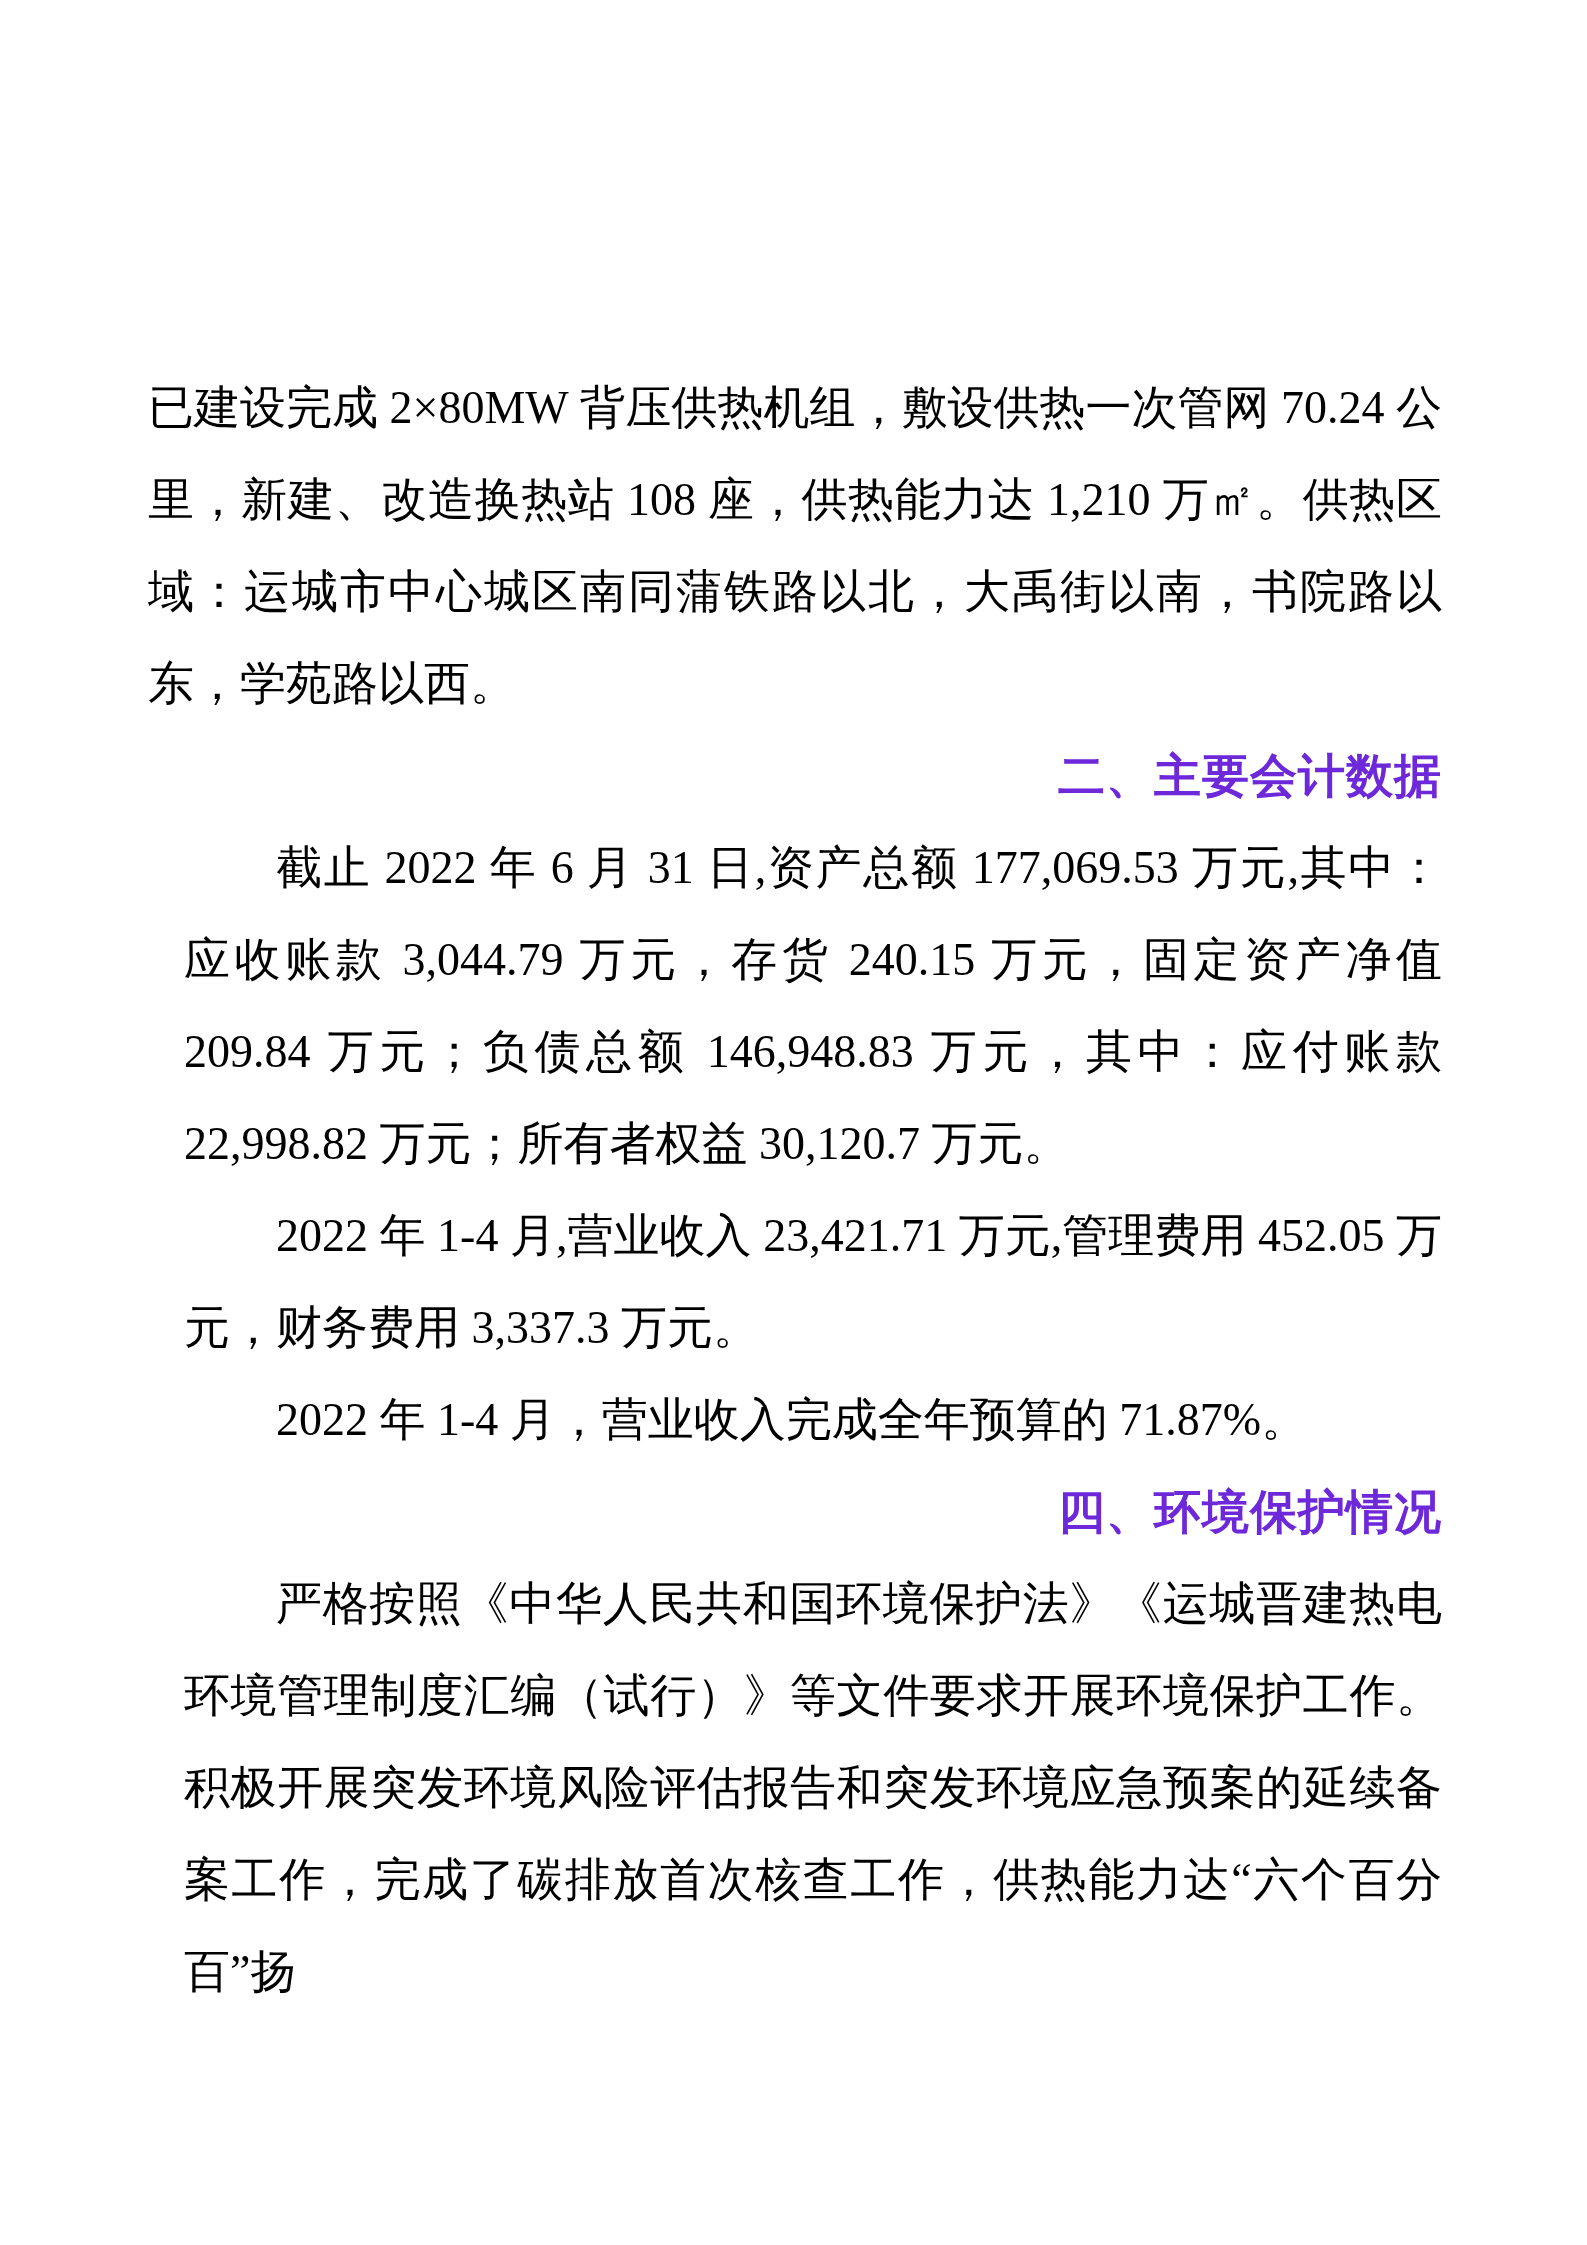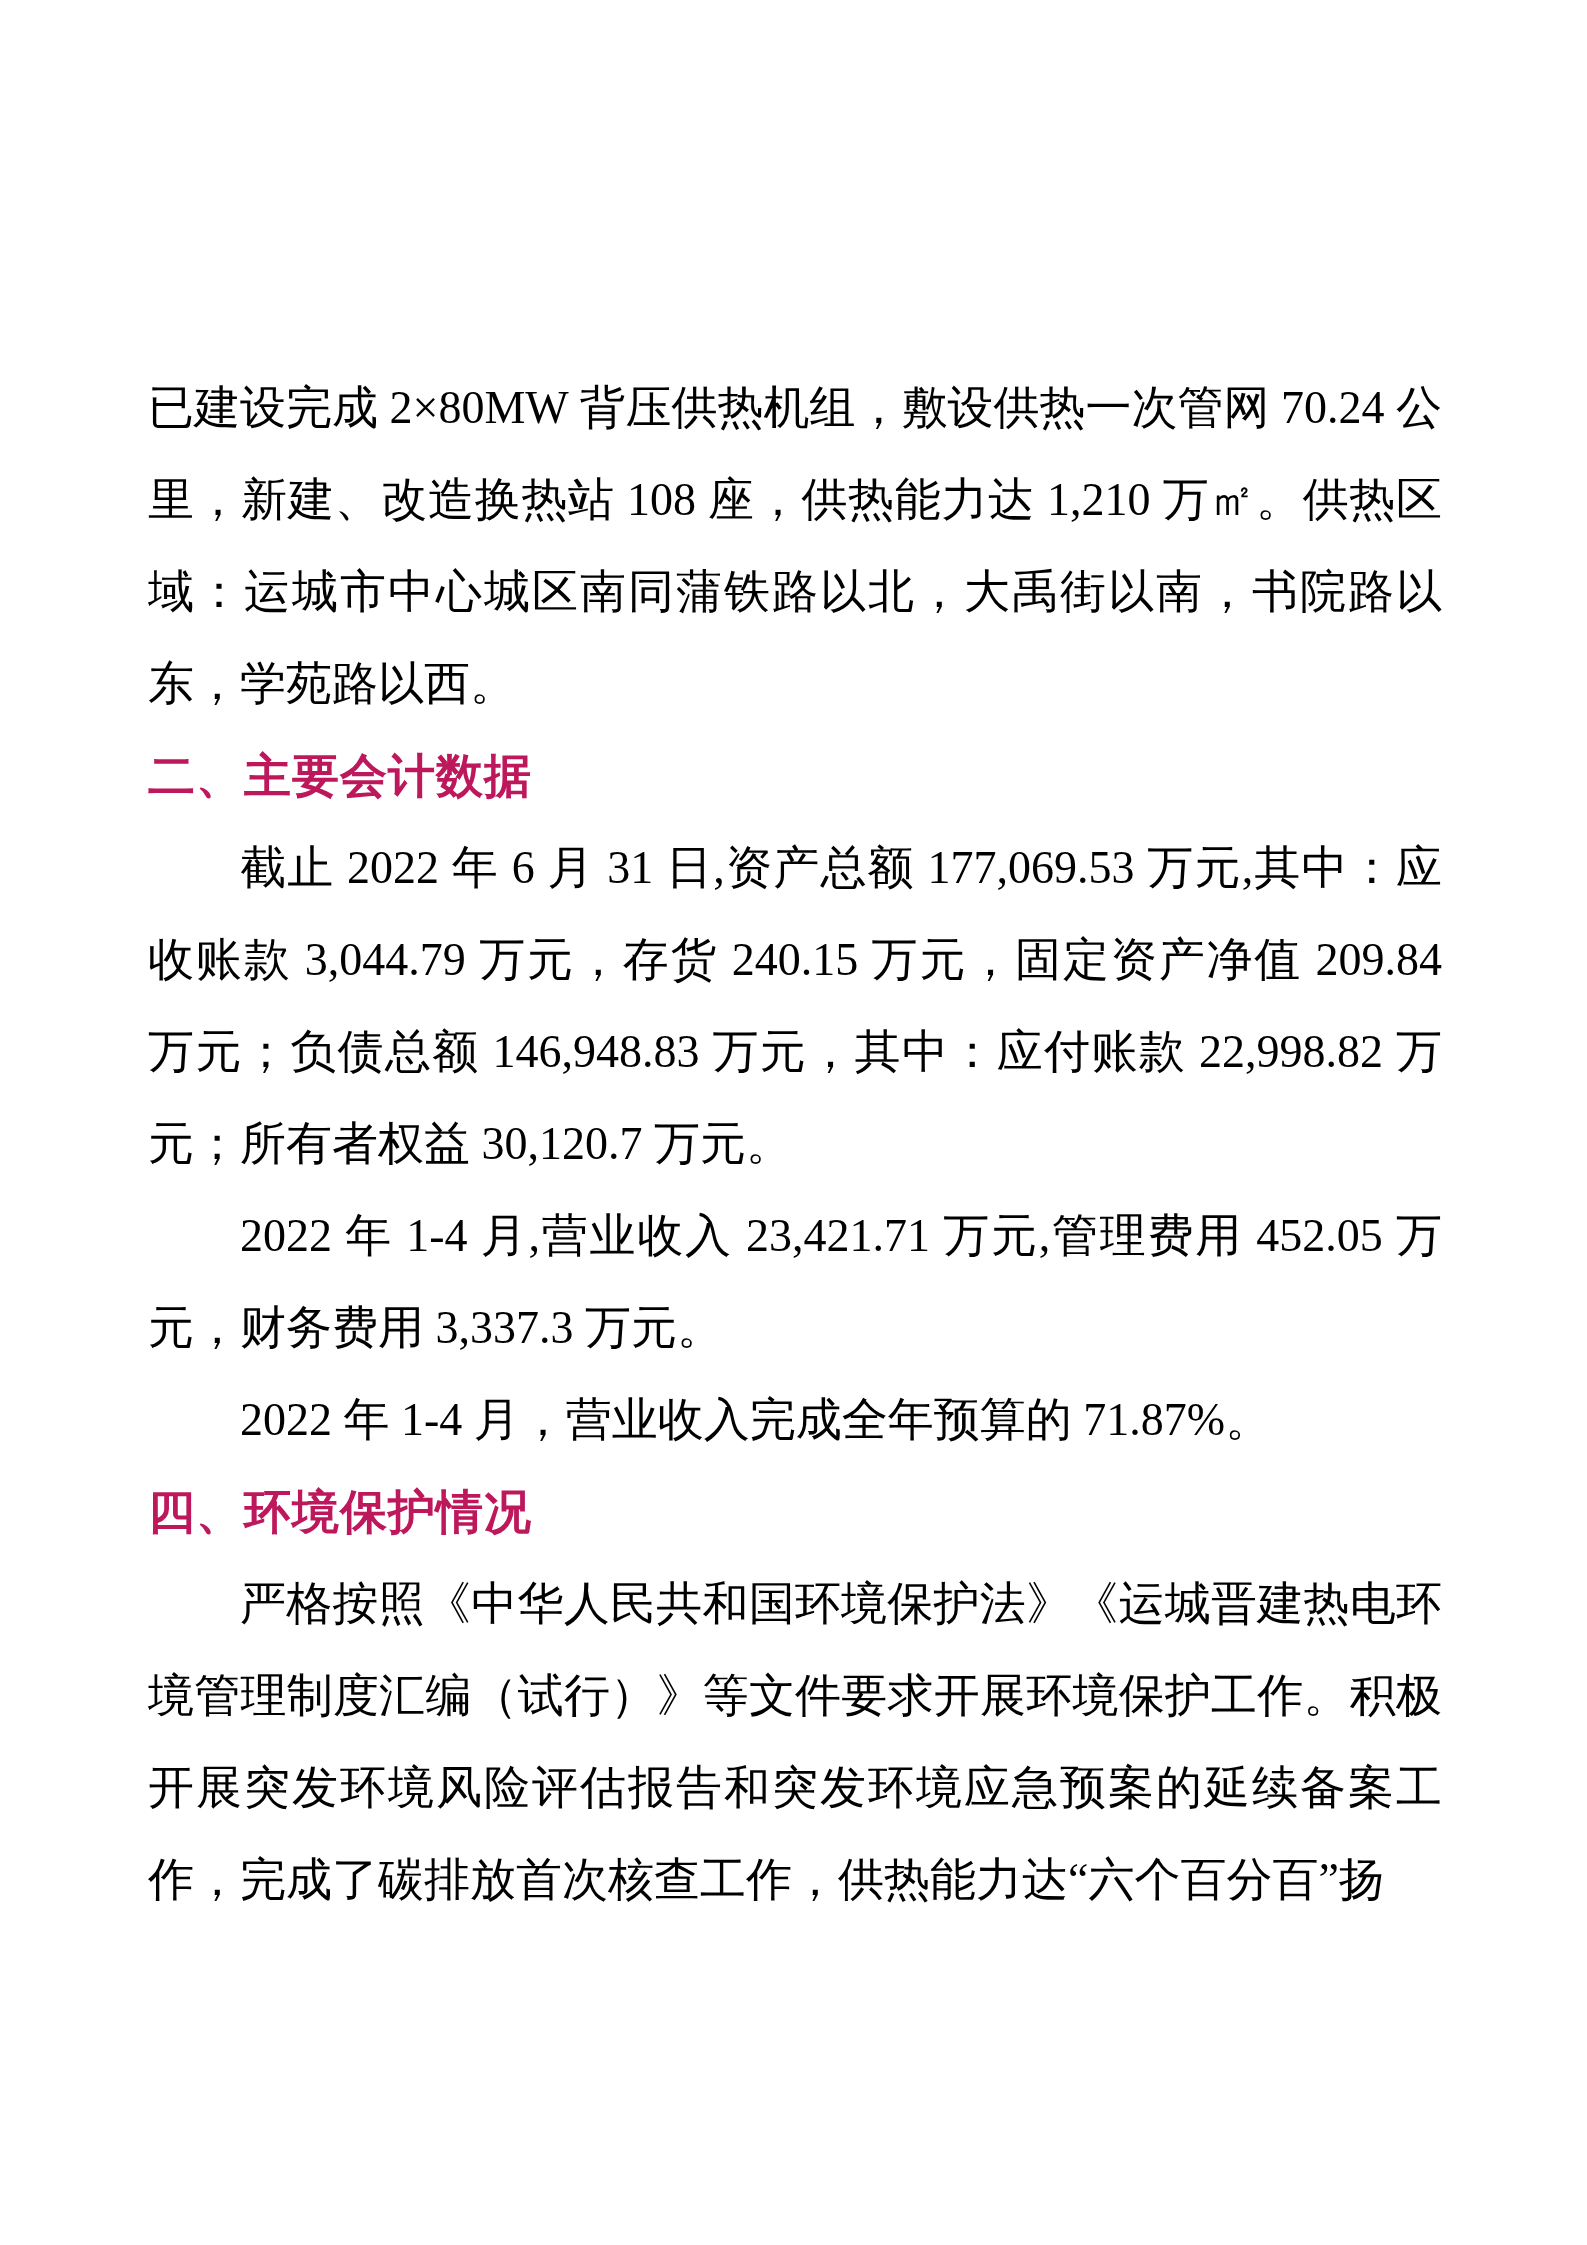--- a/index.html
+++ b/index.html
@@ -40,8 +40,8 @@
     font-weight: bold;
     font-size: 47px;
     line-height: 92px;
-    text-align: left;
-    color: #be185d;
+    text-align: right;
+    color: #6d28d9;
     letter-spacing: 1px;
   }
 </style>

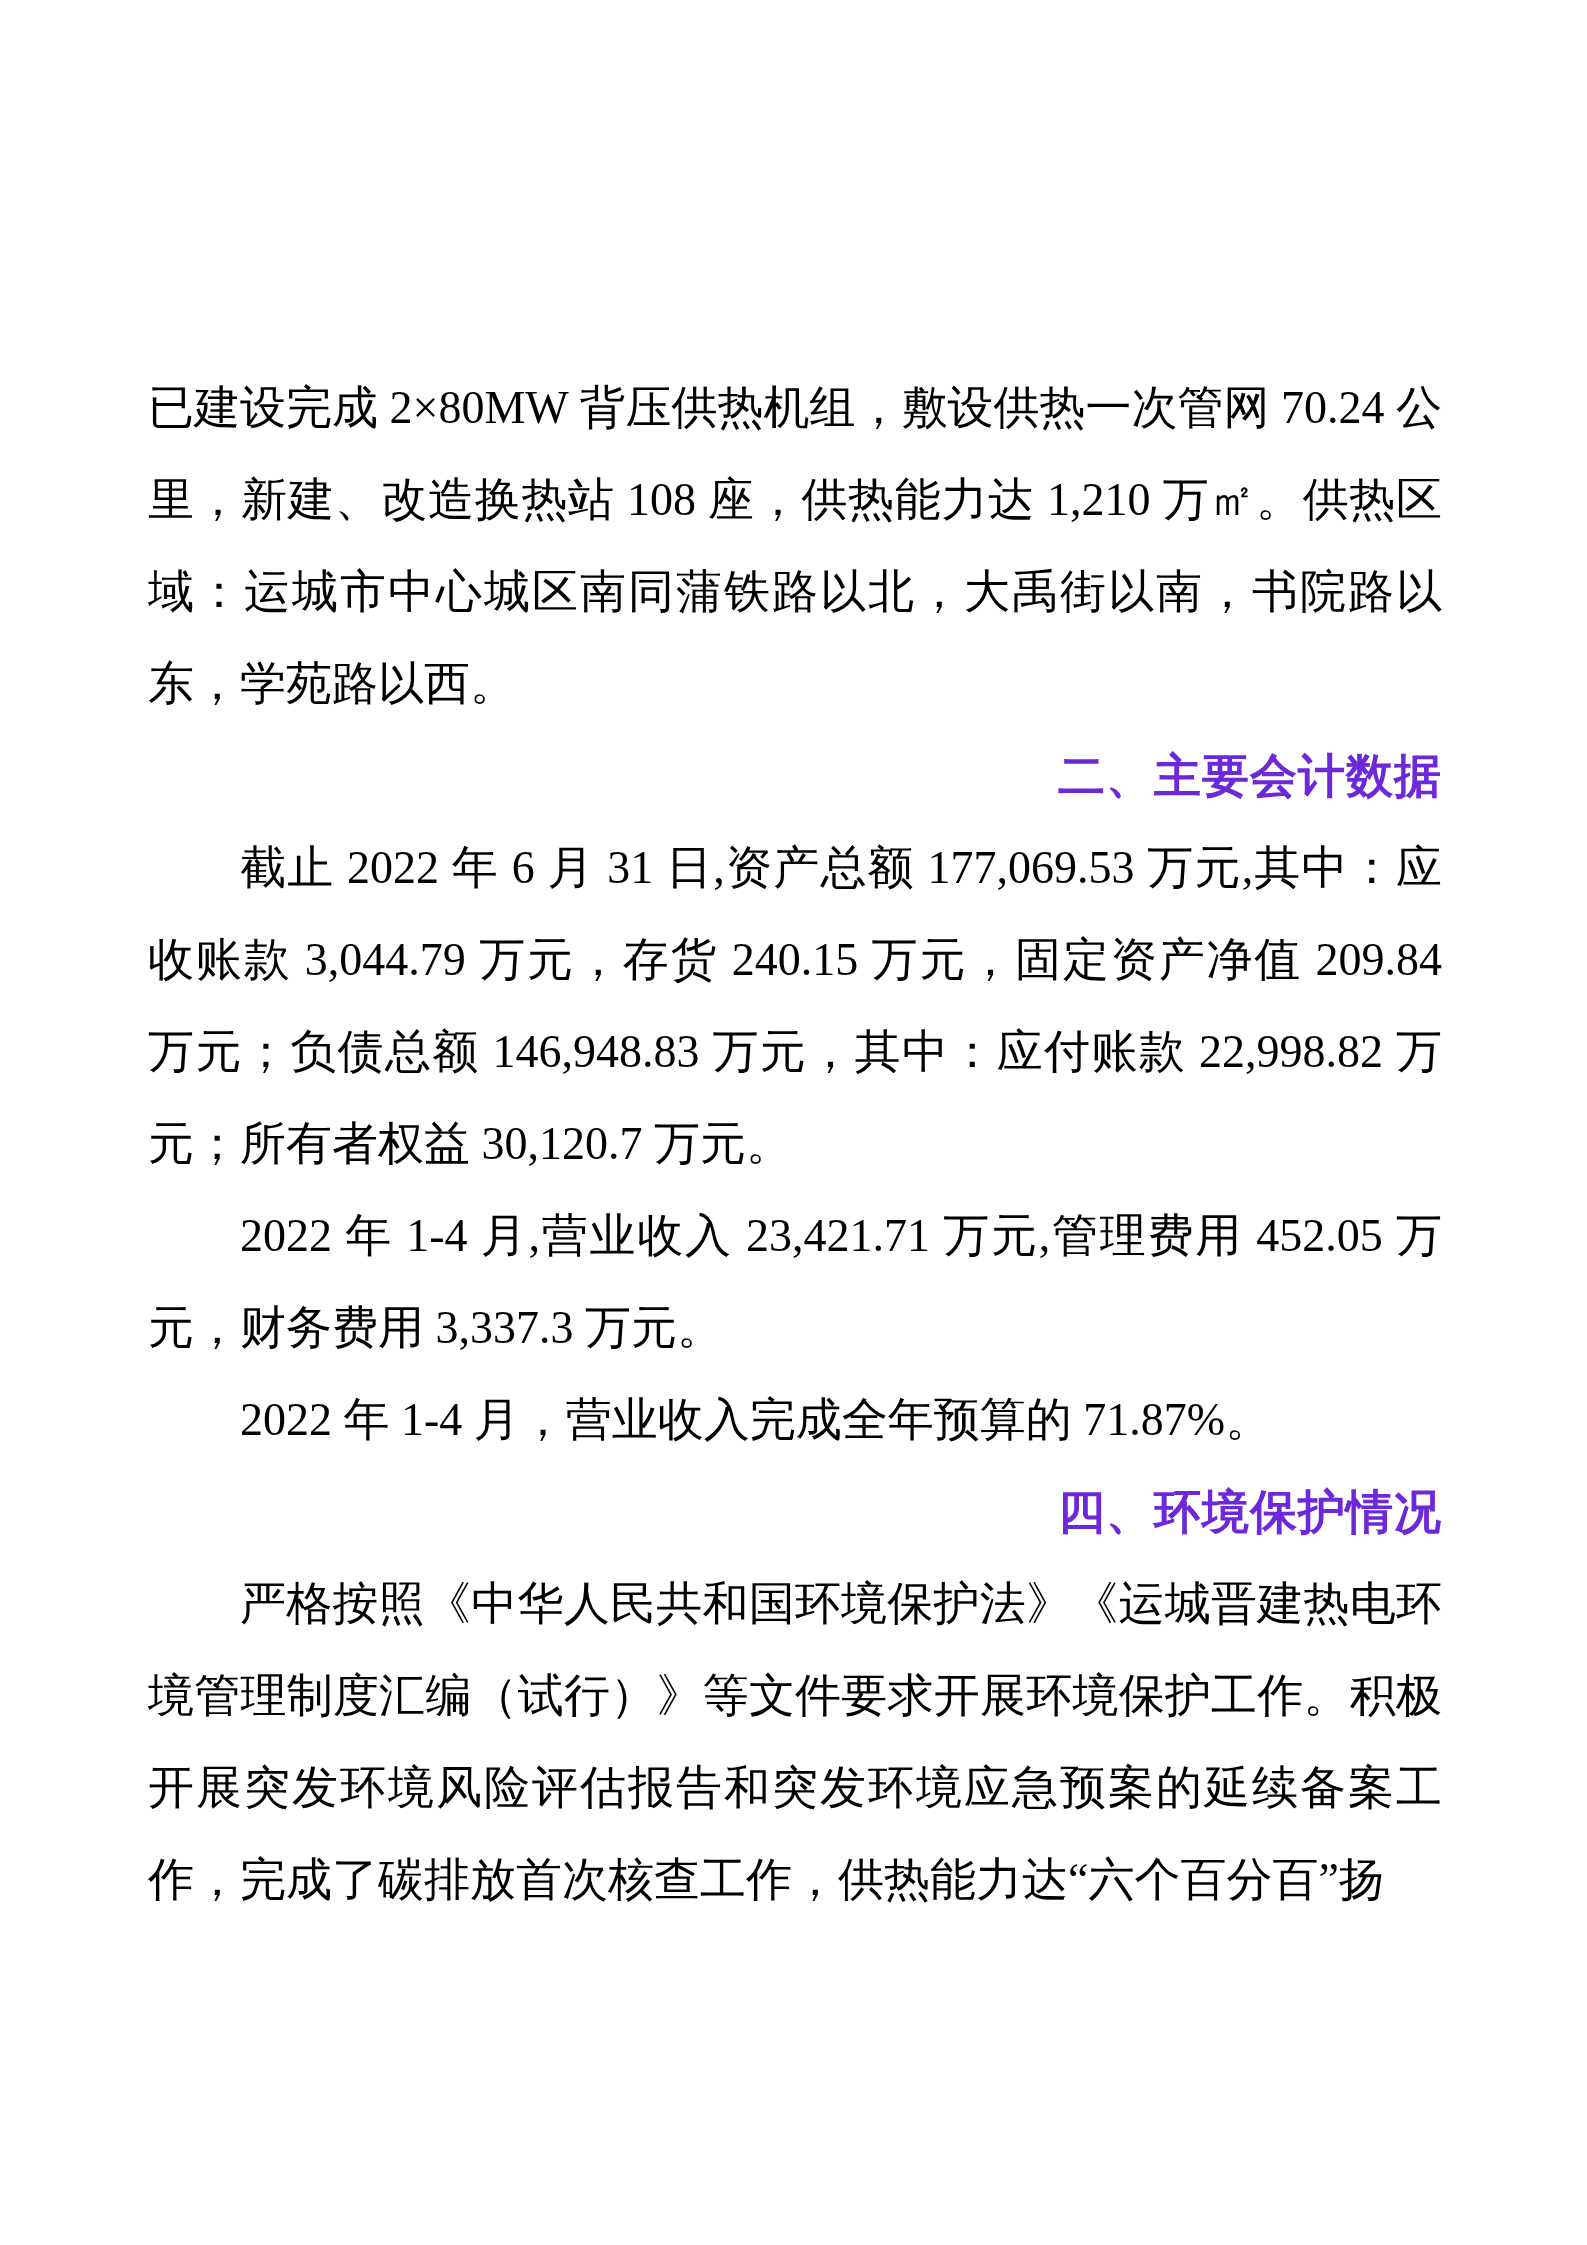--- a/index.html
+++ b/index.html
@@ -33,6 +33,7 @@
   }
   p.indent {
     text-indent: 92px;
+    margin-left: 36px;
   }
   h2.heading {
     margin: 0;

